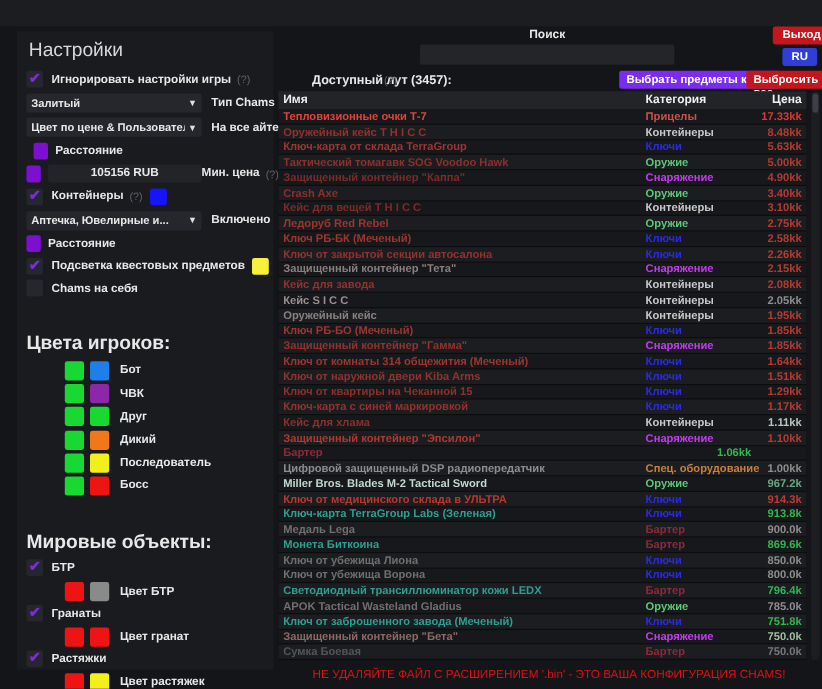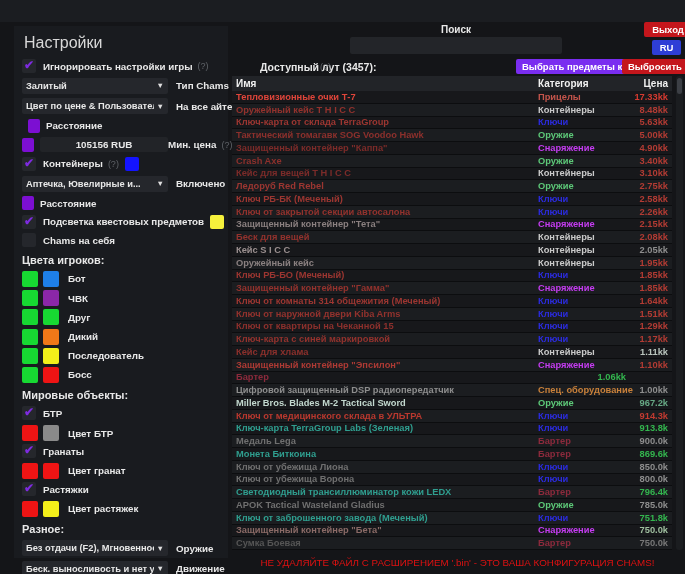--- a/index.html
+++ b/index.html
@@ -308,7 +308,7 @@
       <span class="c-price" style="color:#b23b33">2.15kk</span>
     </div>
     <div class="trow">
-      <span class="c-name" style="color:#93322d">Беск для вещей</span>
+      <span class="c-name" style="color:#93322d">Кейс для завода</span>
       <span class="c-cat" style="color:#c9c9c9">Контейнеры</span>
       <span class="c-price" style="color:#b23b33">2.08kk</span>
     </div>

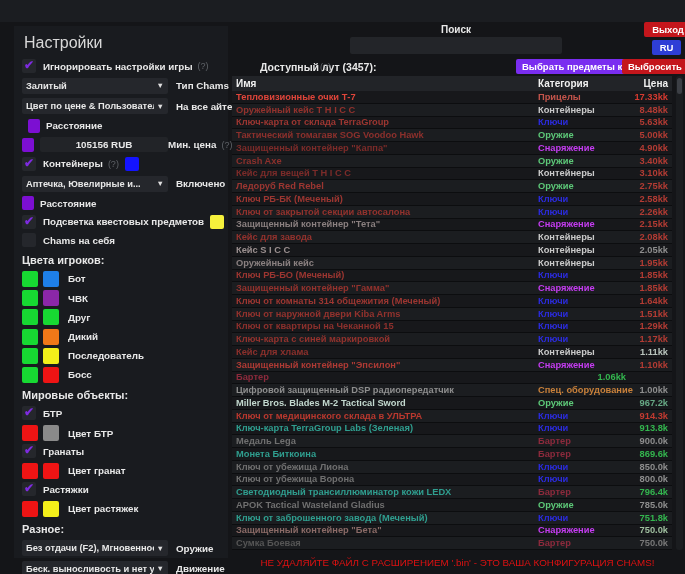--- a/index.html
+++ b/index.html
@@ -20,7 +20,7 @@
   .panel-title { font-size:16px; color:#d9d9d9; margin:2px 0 7px 2px; }
   .lrow { display:flex; align-items:center; margin-bottom:4.6px; min-height:13px; }
   .lrow.section { margin-top:6px; }
-  .sect { font-size:11px; font-weight:bold; color:#e8e8e8; }
+  .sect { font-size:16px; font-weight:bold; color:#e8e8e8;margin-top:25px; }
   .cb {
     width:14px; height:14px; background:#25272c; border-radius:2px;
     color:#7e2be0; font-size:12px; font-weight:bold; line-height:13px; text-align:center;

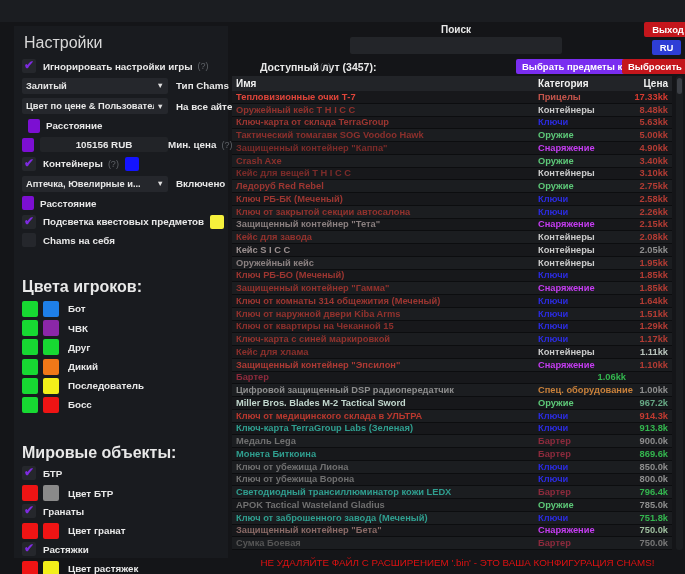--- a/index.html
+++ b/index.html
@@ -47,7 +47,7 @@
   .mr { margin-right:6px; } .ml { margin-left:6px; }
   .cp1 { margin-right:5px; } .cp2 { margin-right:9px; }
   .colorpair .sw { width:16px; height:16px; }
-  .lrow.colorpair { margin-bottom:3.2px; }
+  .lrow.colorpair { margin-bottom:3.2px;margin-left:32px; }
 
   
   .search-label { position:absolute; left:350px; top:24px; width:212px; text-align:center;

